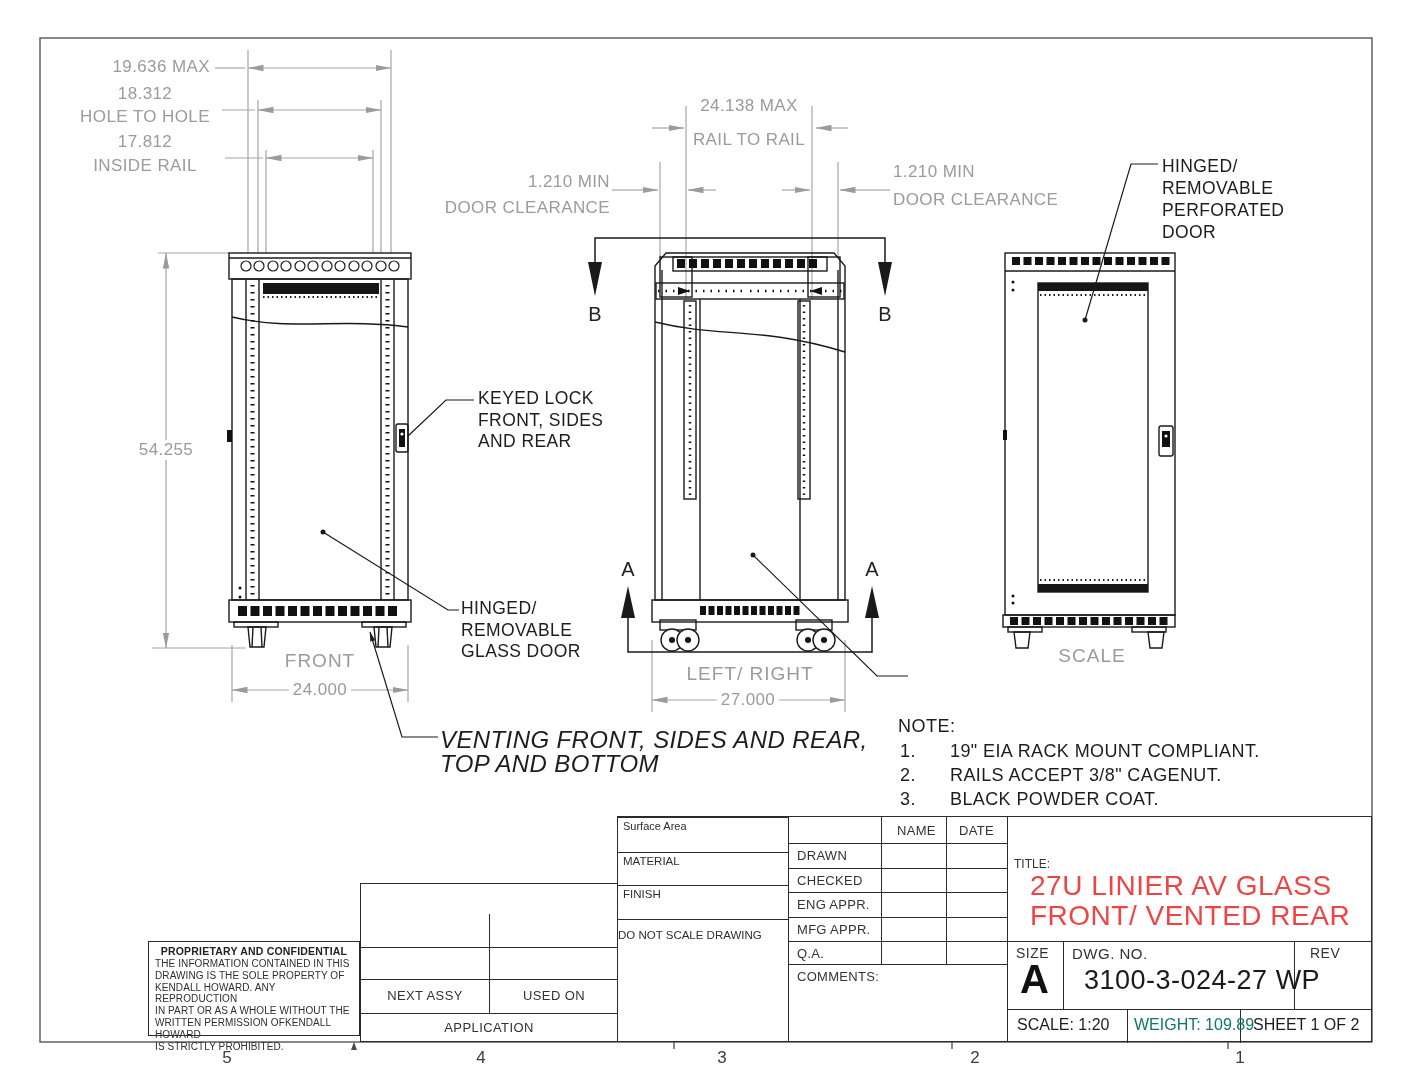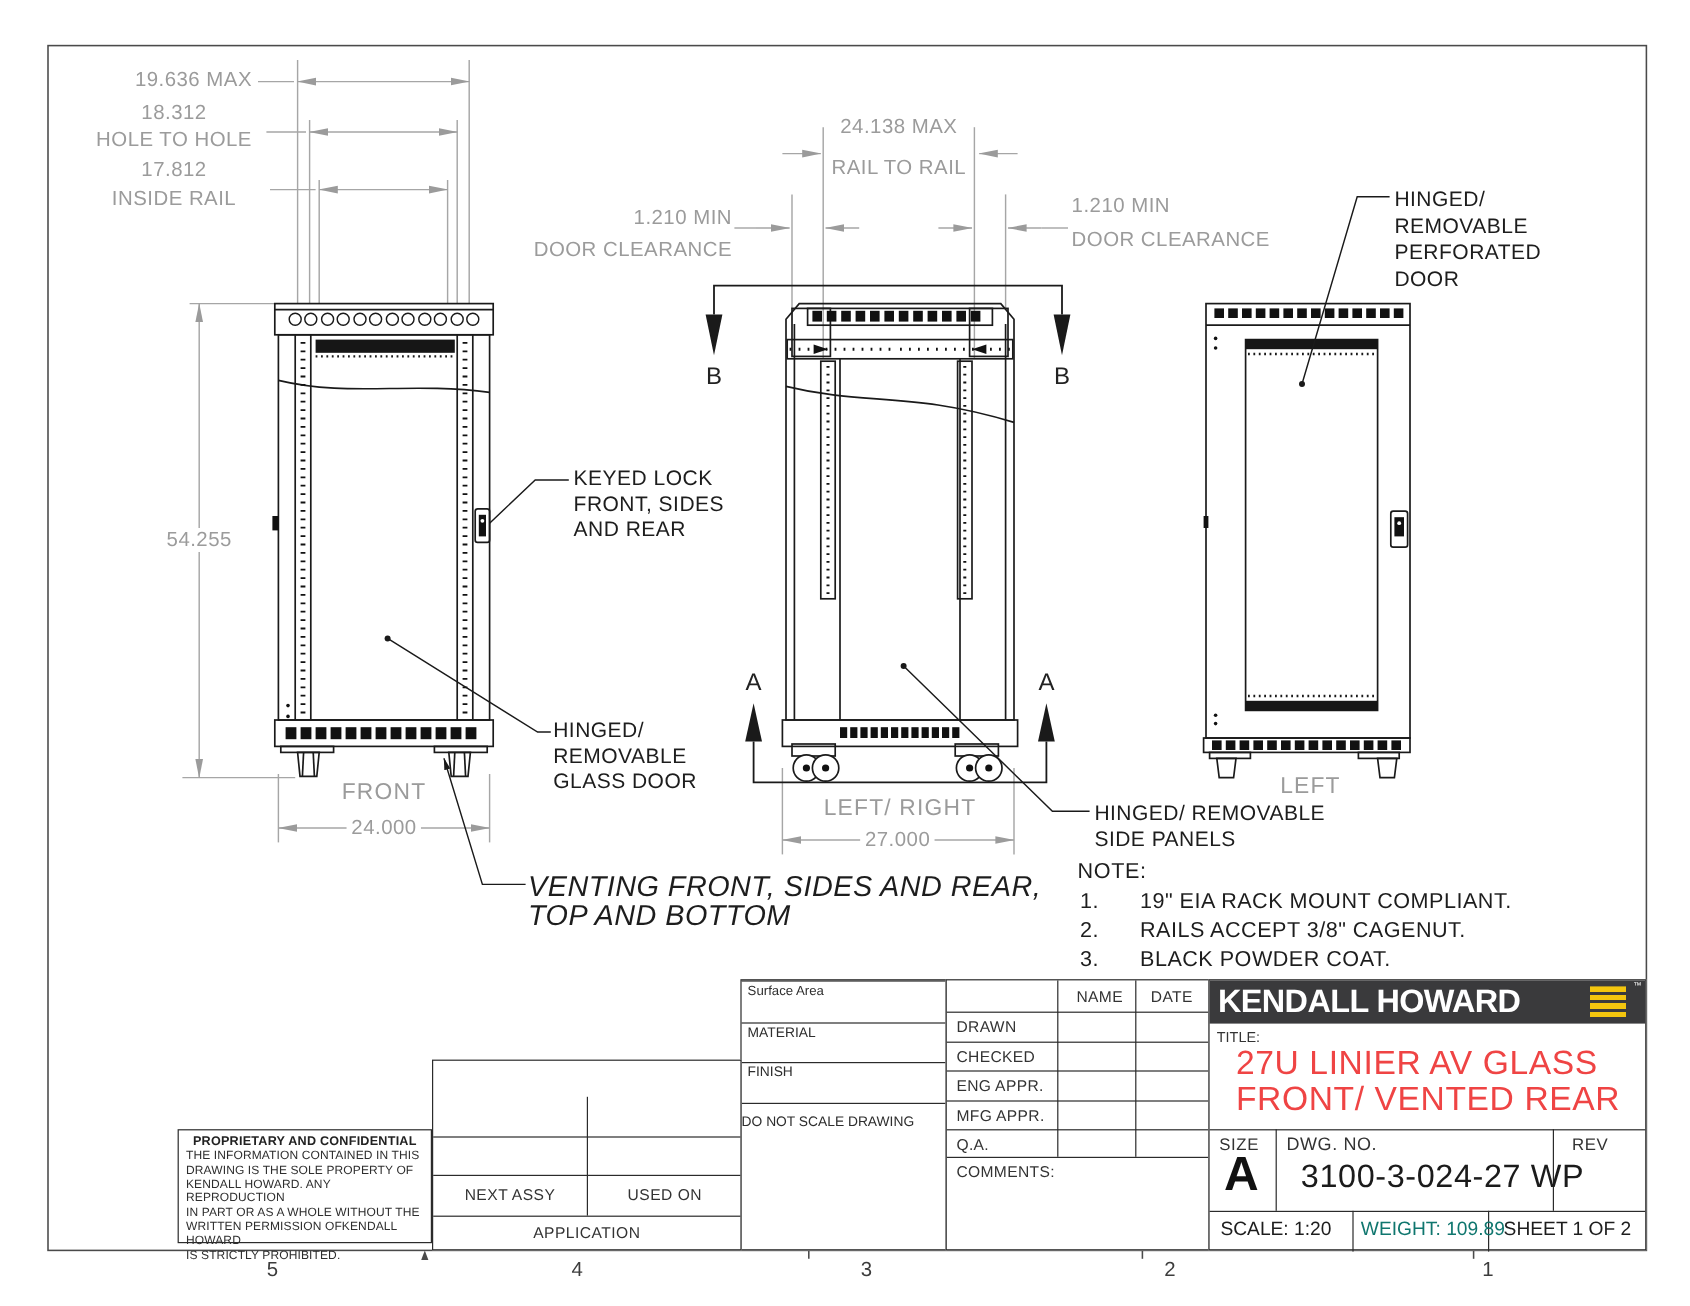--- a/index.html
+++ b/index.html
@@ -342,7 +342,7 @@
 
   <div class="viewlbl" style="left:320px;top:650px;">FRONT</div>
   <div class="viewlbl" style="left:750px;top:663px;">LEFT/ RIGHT</div>
-  <div class="viewlbl" style="left:1092px;top:645px;">LEFT</div>
+  <div class="viewlbl" style="left:1092px;top:645px;">SCALE</div>
 
   <div class="seclbl" style="left:595px;top:303px;">B</div>
   <div class="seclbl" style="left:885px;top:303px;">B</div>

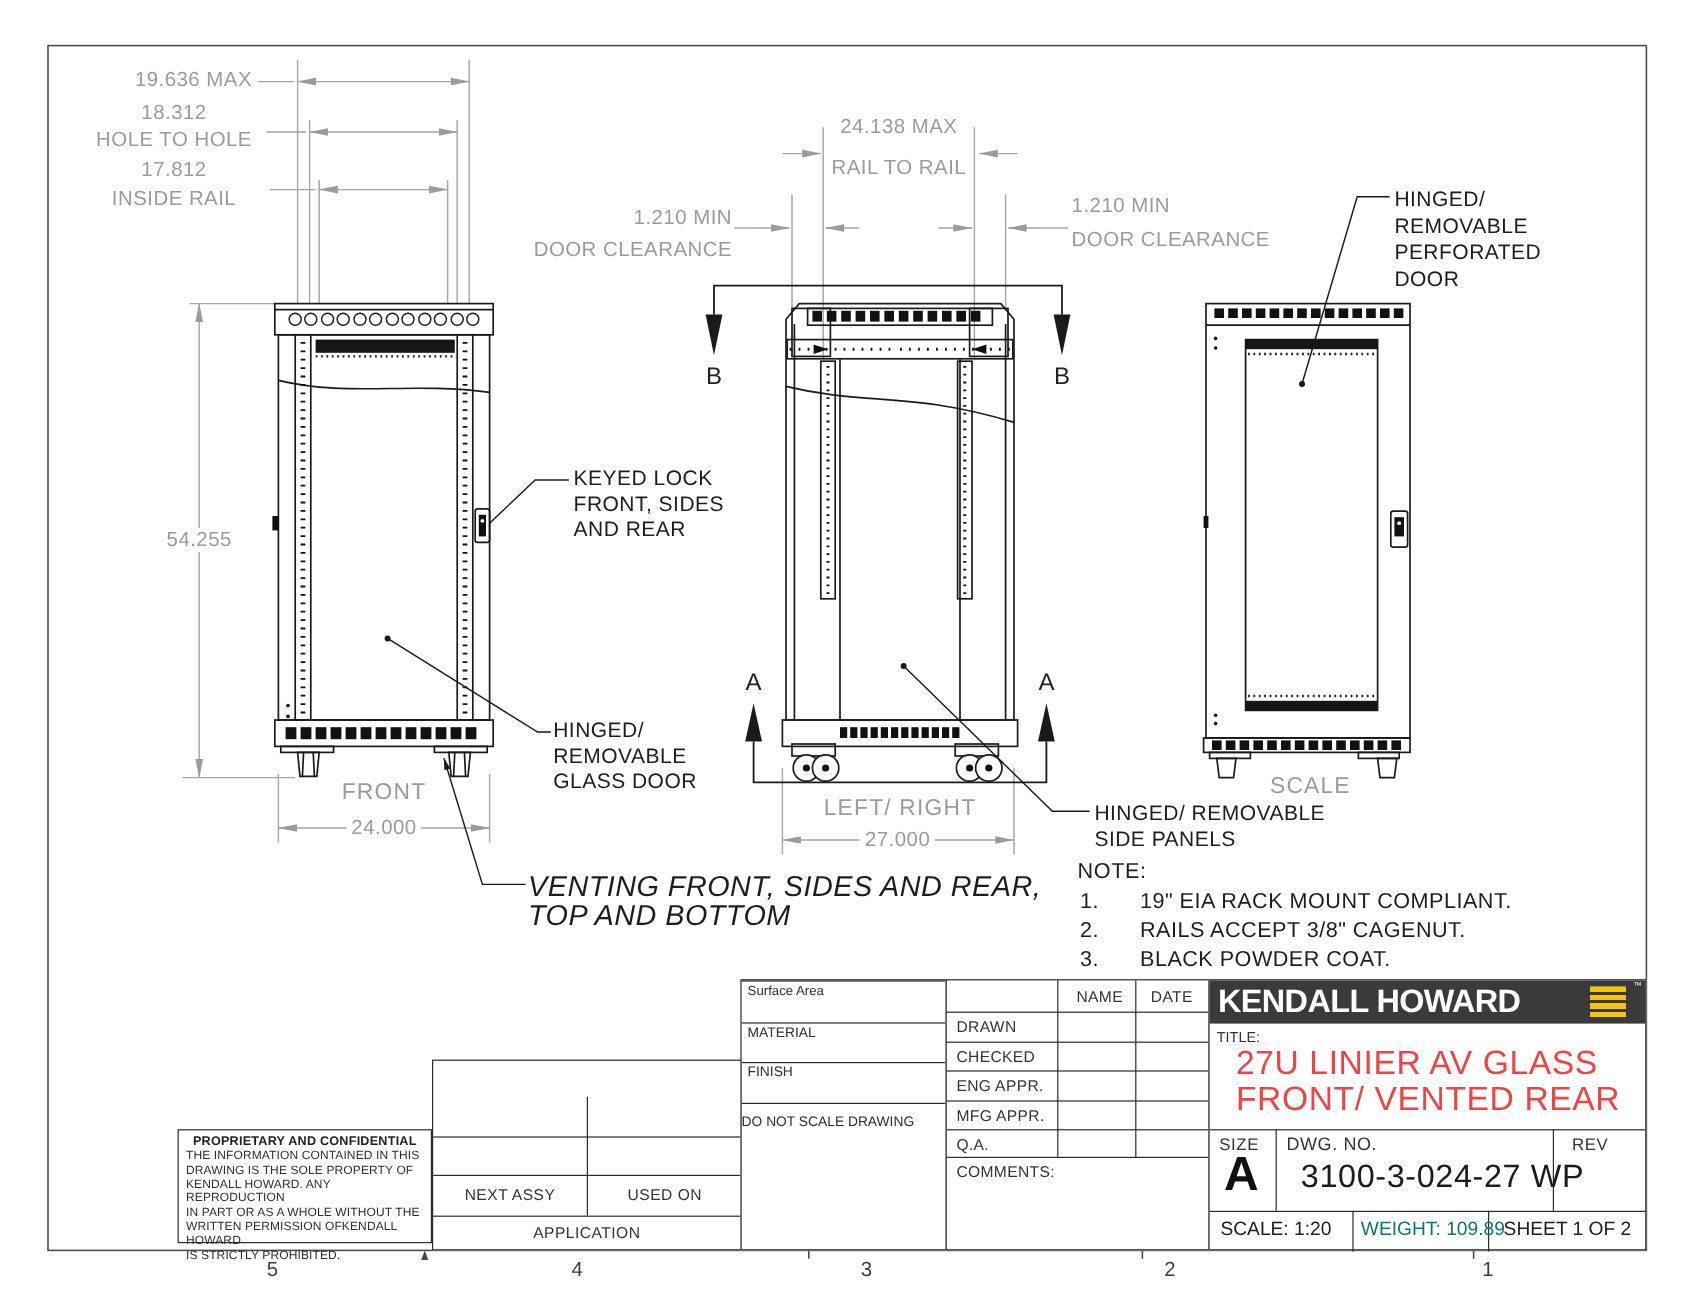--- a/index.html
+++ b/index.html
@@ -359,8 +359,6 @@
 REMOVABLE
 PERFORATED
 DOOR</div>
-  <div class="lbl" style="left:912px;top:666px;line-height:22px;">HINGED/ REMOVABLE
-SIDE PANELS</div>
   <div class="lbl" style="left:440px;top:728px;font-size:24px;line-height:24px;font-style:italic;">VENTING FRONT, SIDES AND REAR,
 TOP AND BOTTOM</div>
 

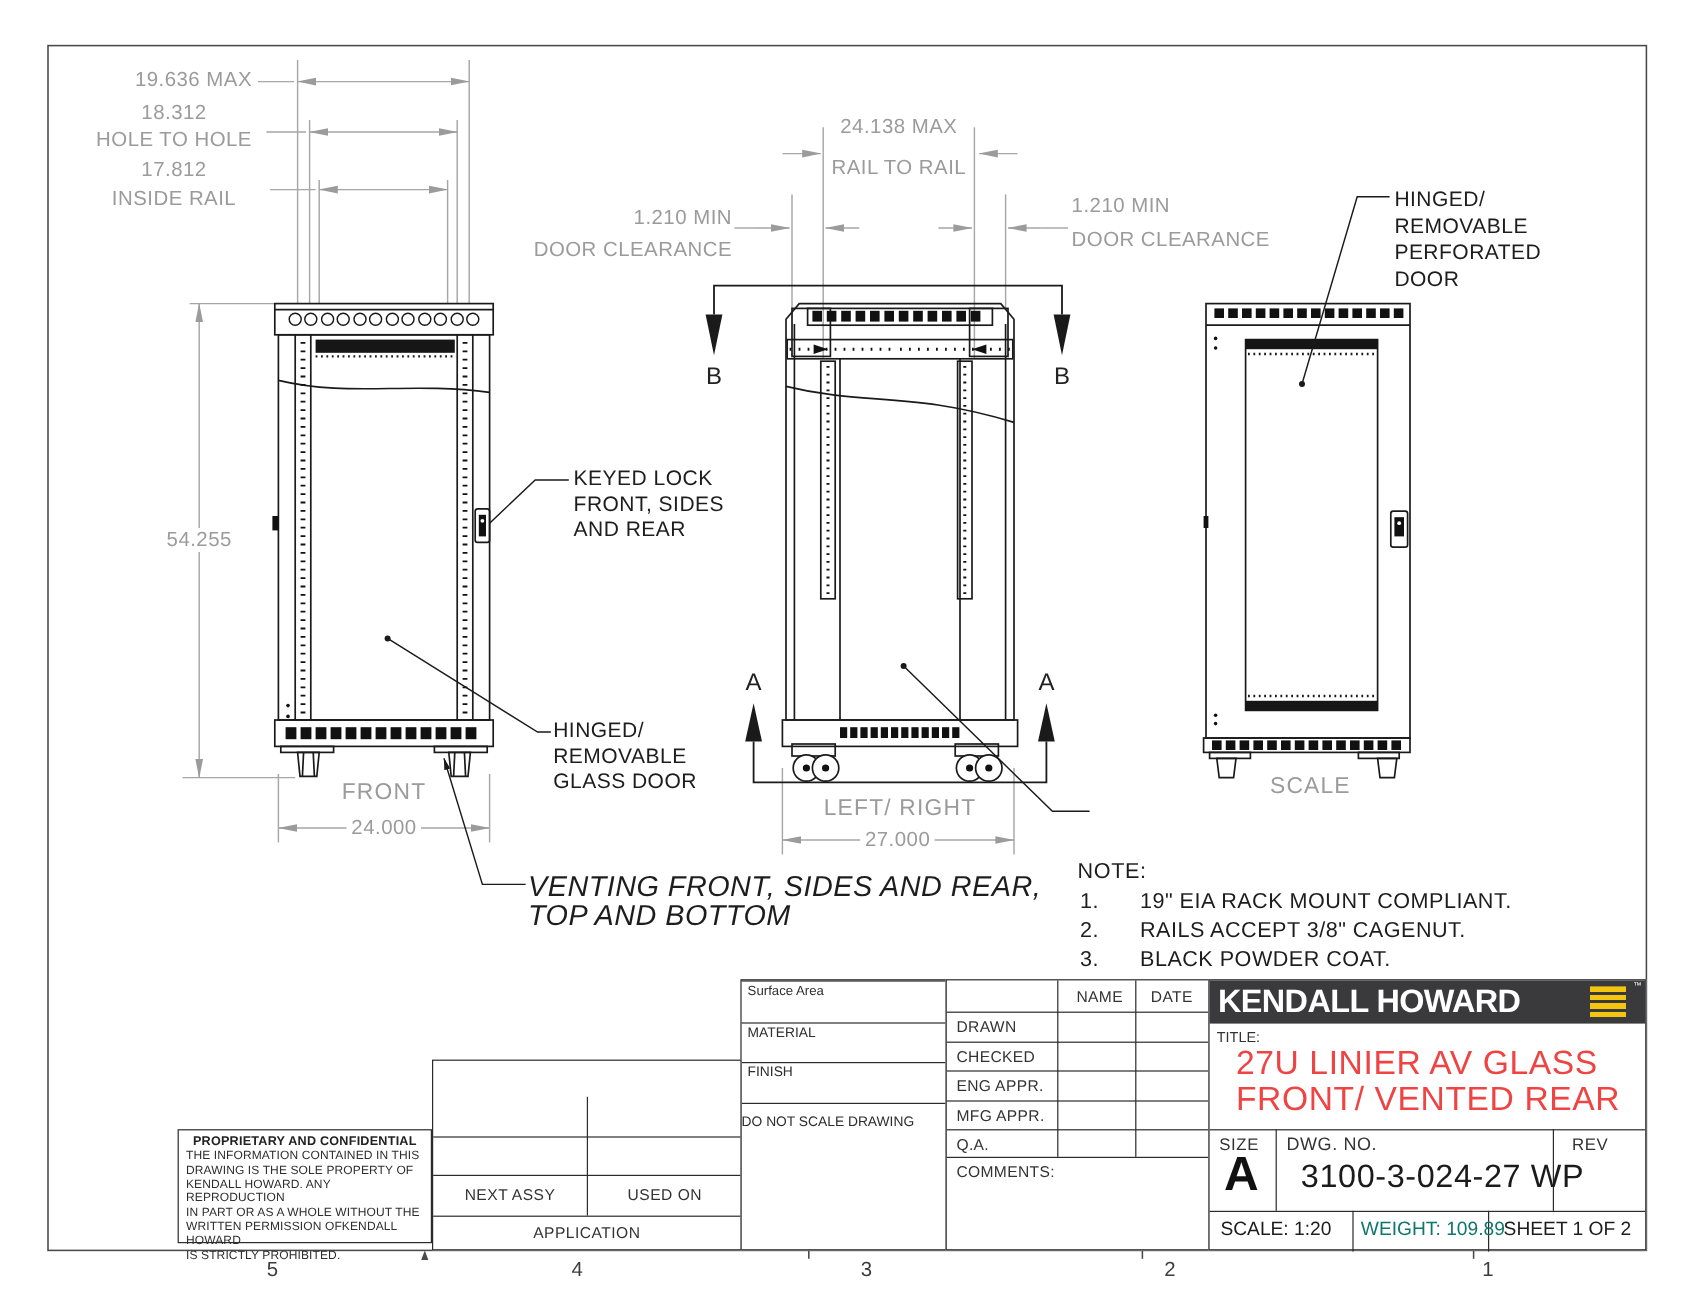--- a/index.html
+++ b/index.html
@@ -408,11 +408,6 @@
   </div>
 
   <div class="tb" style="left:1007px;top:816px;width:365px;height:226px;">
-    <div class="logo-bar">
-      <div class="logo-text">KENDALL HOWARD</div>
-      <div class="logo-icon"></div>
-      <div class="logo-mark">™</div>
-    </div>
     <div class="tb-abs" style="left:6px;top:40px;font-size:12px;color:#333;">TITLE:</div>
     <div class="ttl-line" style="top:53px;">27U LINIER AV GLASS</div>
     <div class="ttl-line" style="top:83px;">FRONT/ VENTED REAR</div>

